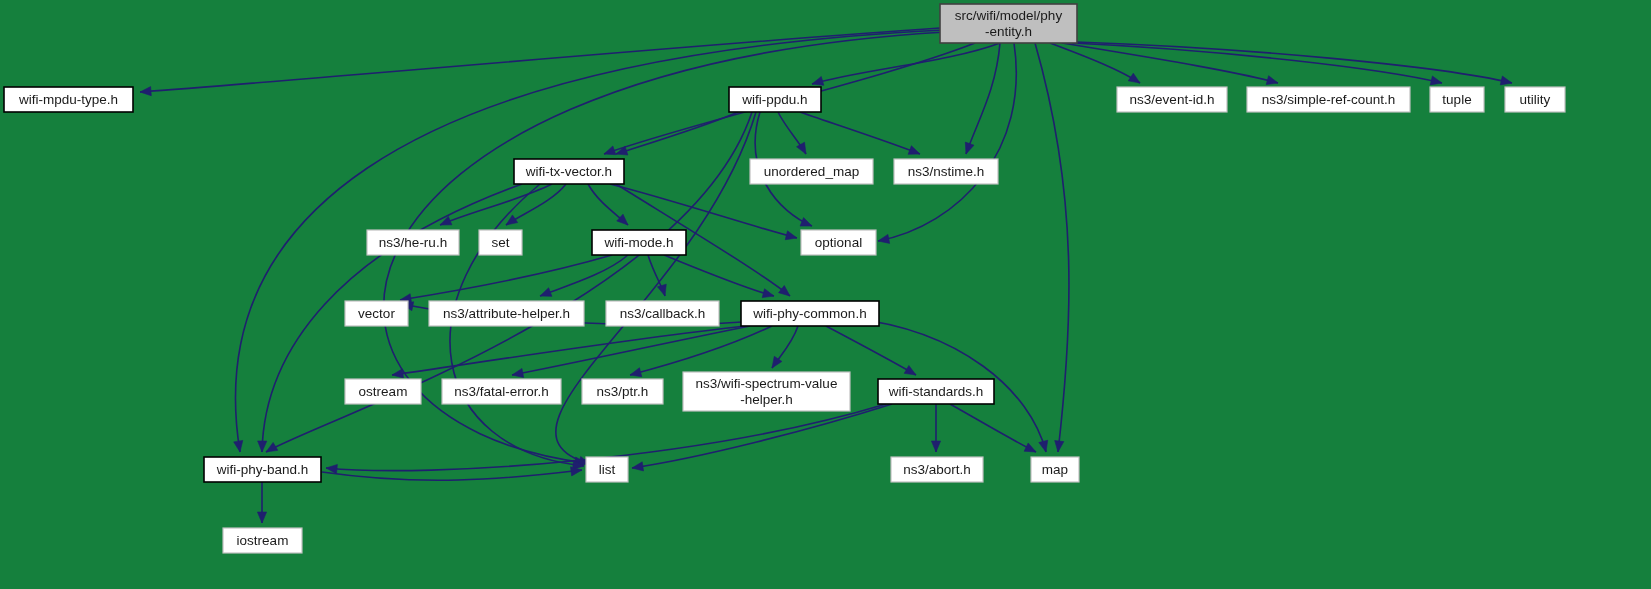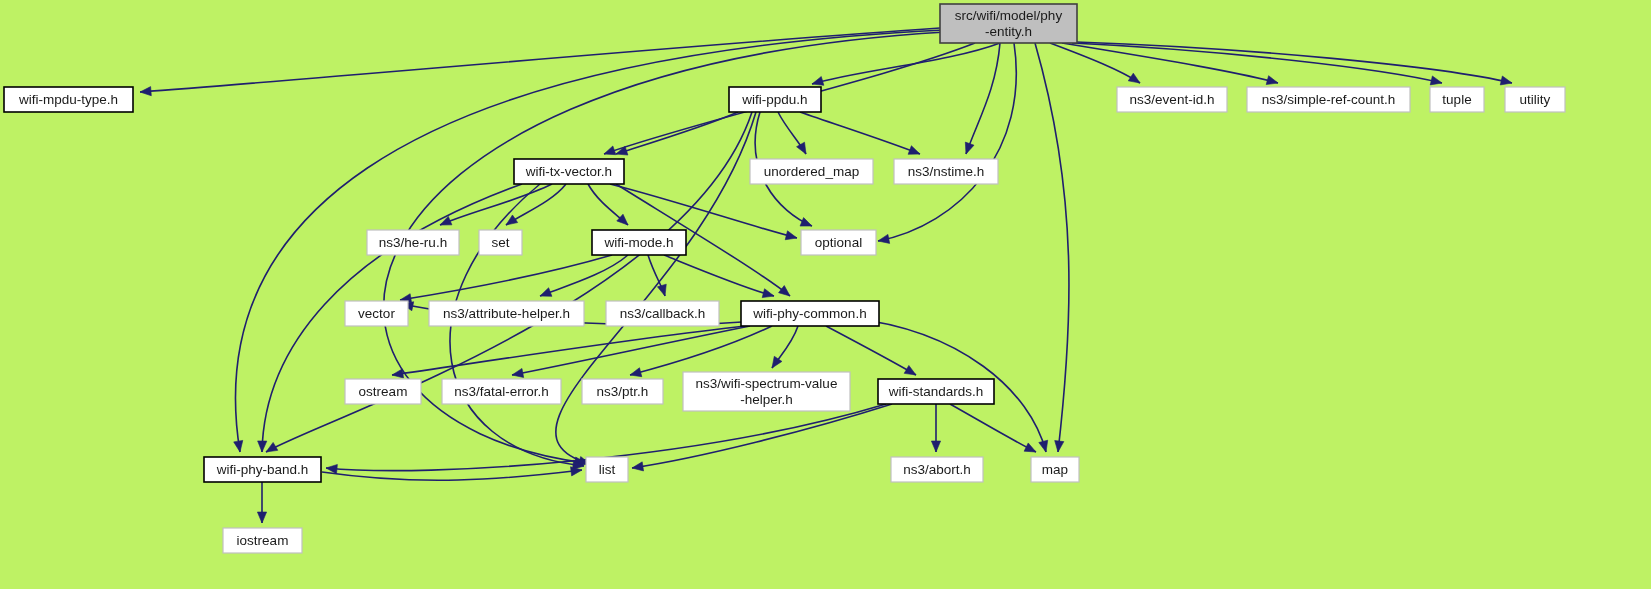--- a/index.html
+++ b/index.html
@@ -11,7 +11,7 @@
     position: relative;
     width: 1651px;
     height: 589px;
-    background: #bef264;
+    background: #15803d;
     font-family: "Liberation Sans", "DejaVu Sans", sans-serif;
     overflow: hidden;
   }

